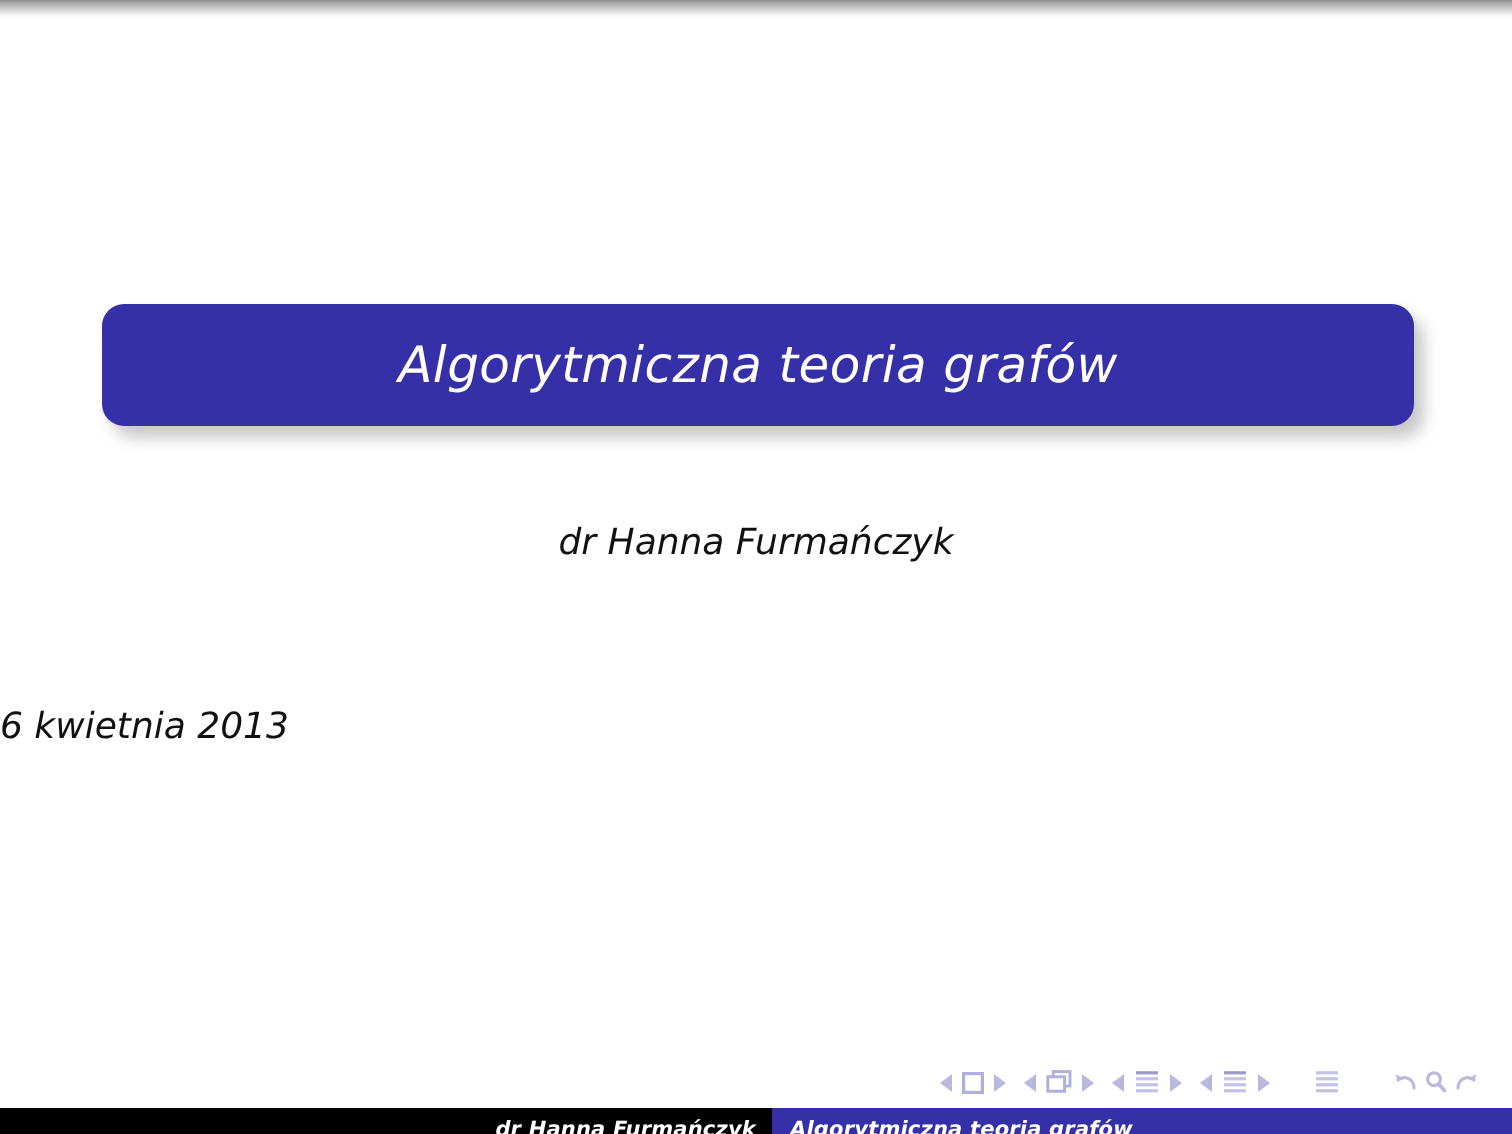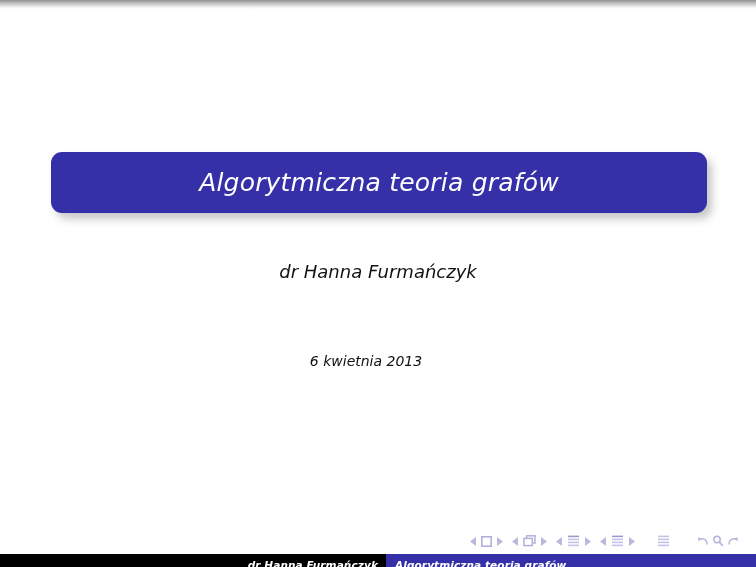--- a/index.html
+++ b/index.html
@@ -97,9 +97,8 @@
     left: 0;
     top: 344px;
     width: 732px;
-    text-align: center;
     color: #111111;
-    font-size: 14px;
+    font-size: 18px;
     font-weight: 400;
     white-space: nowrap;
   }

